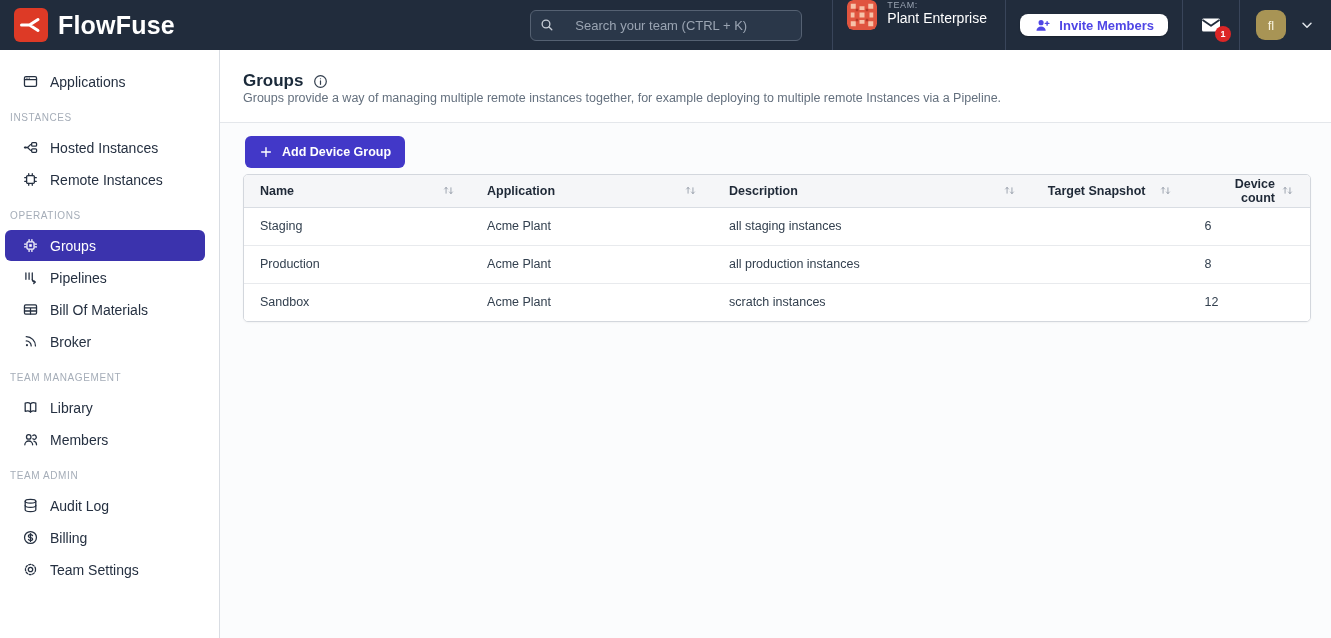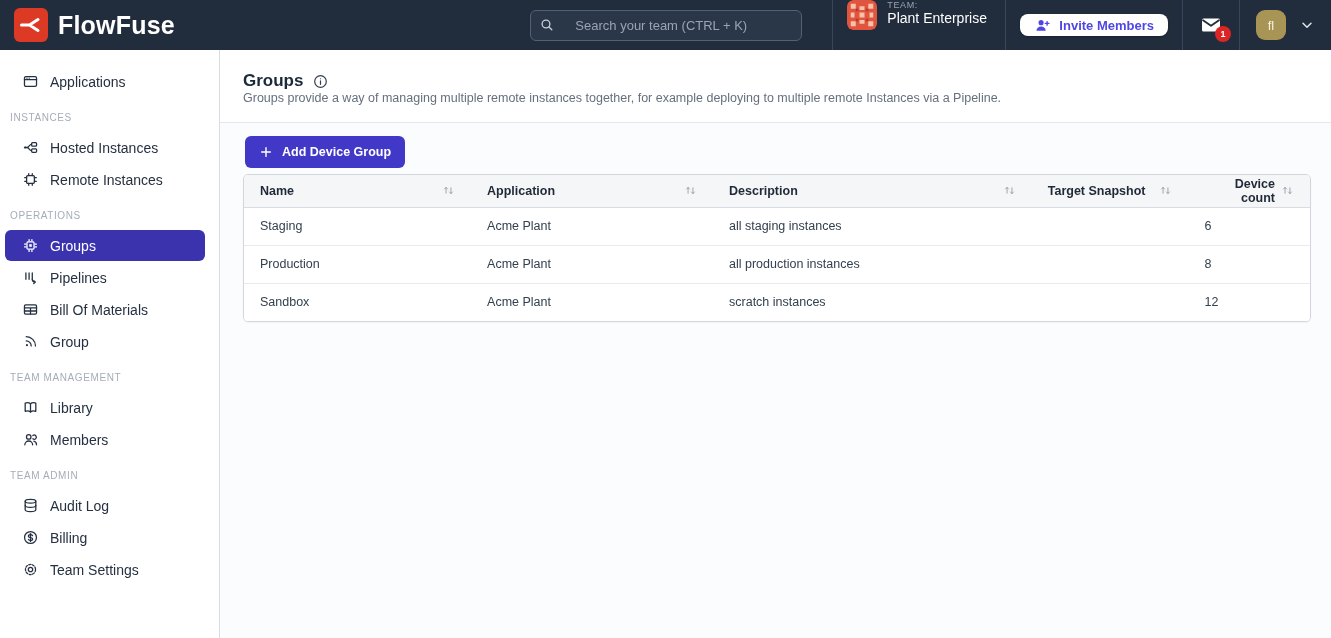--- a/index.html
+++ b/index.html
@@ -215,7 +215,7 @@
             <path d="M6 11.2a7 7 0 017 7"></path>
             <circle cx="7" cy="17.2" r="1.5" fill="currentColor" stroke="none"></circle>
           </svg>
-          <span>Group</span>
+          <span>Broker</span>
         </div>
         <div class="side-header">TEAM MANAGEMENT</div>
         <div class="side-item">

